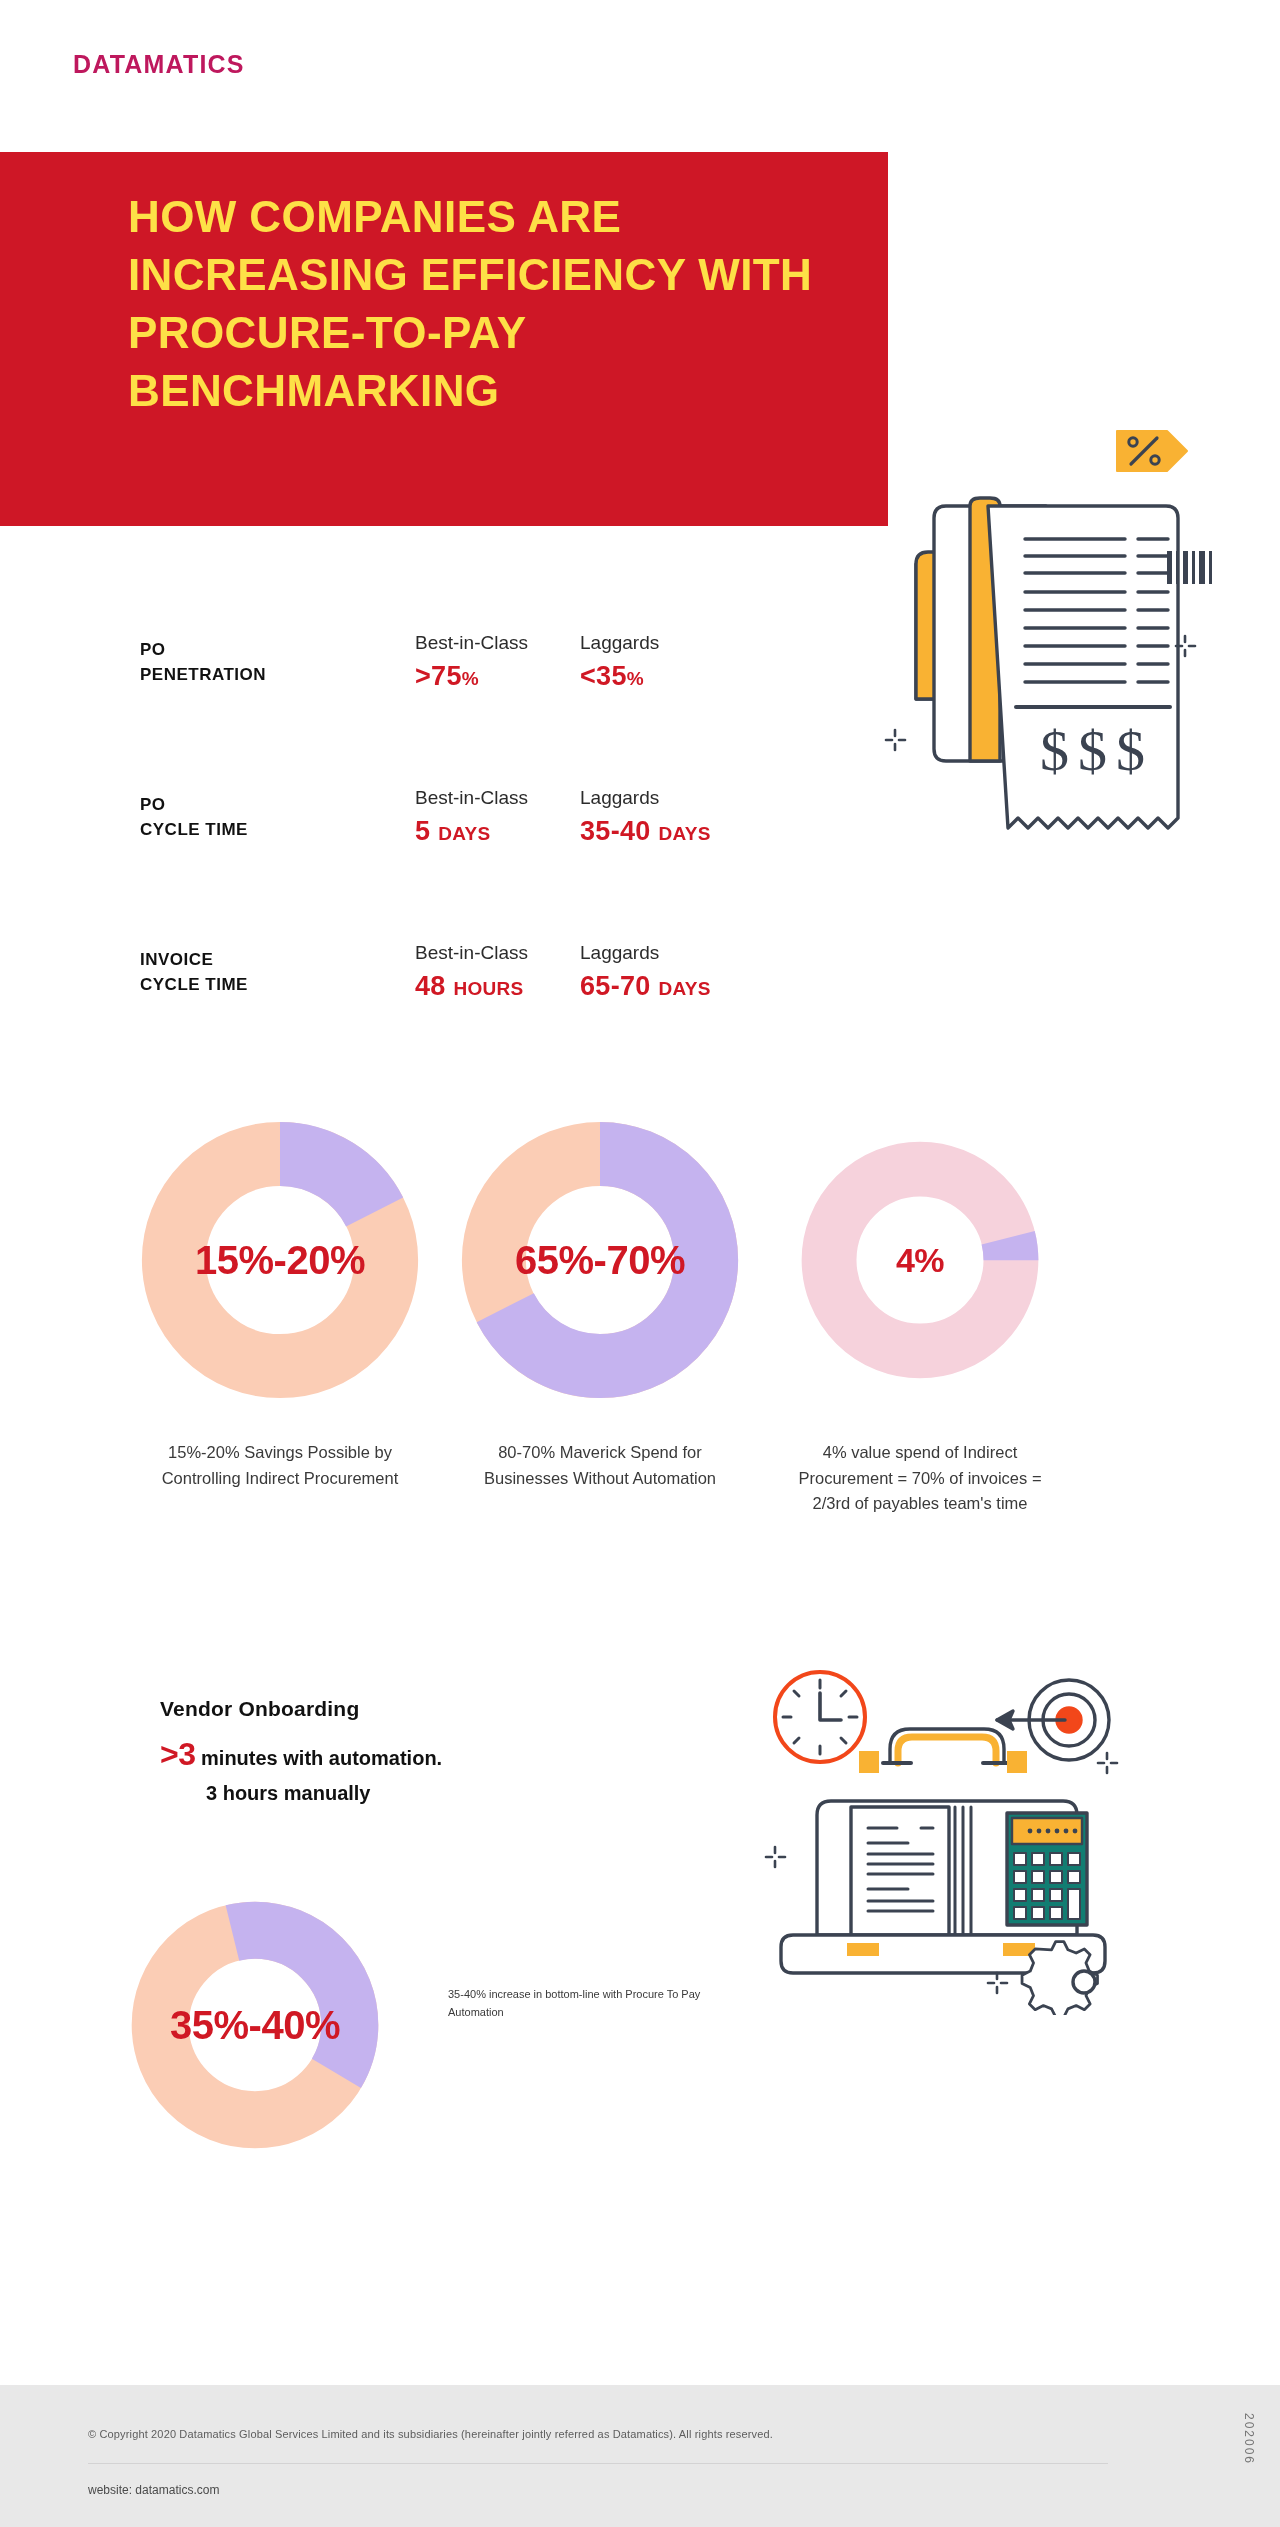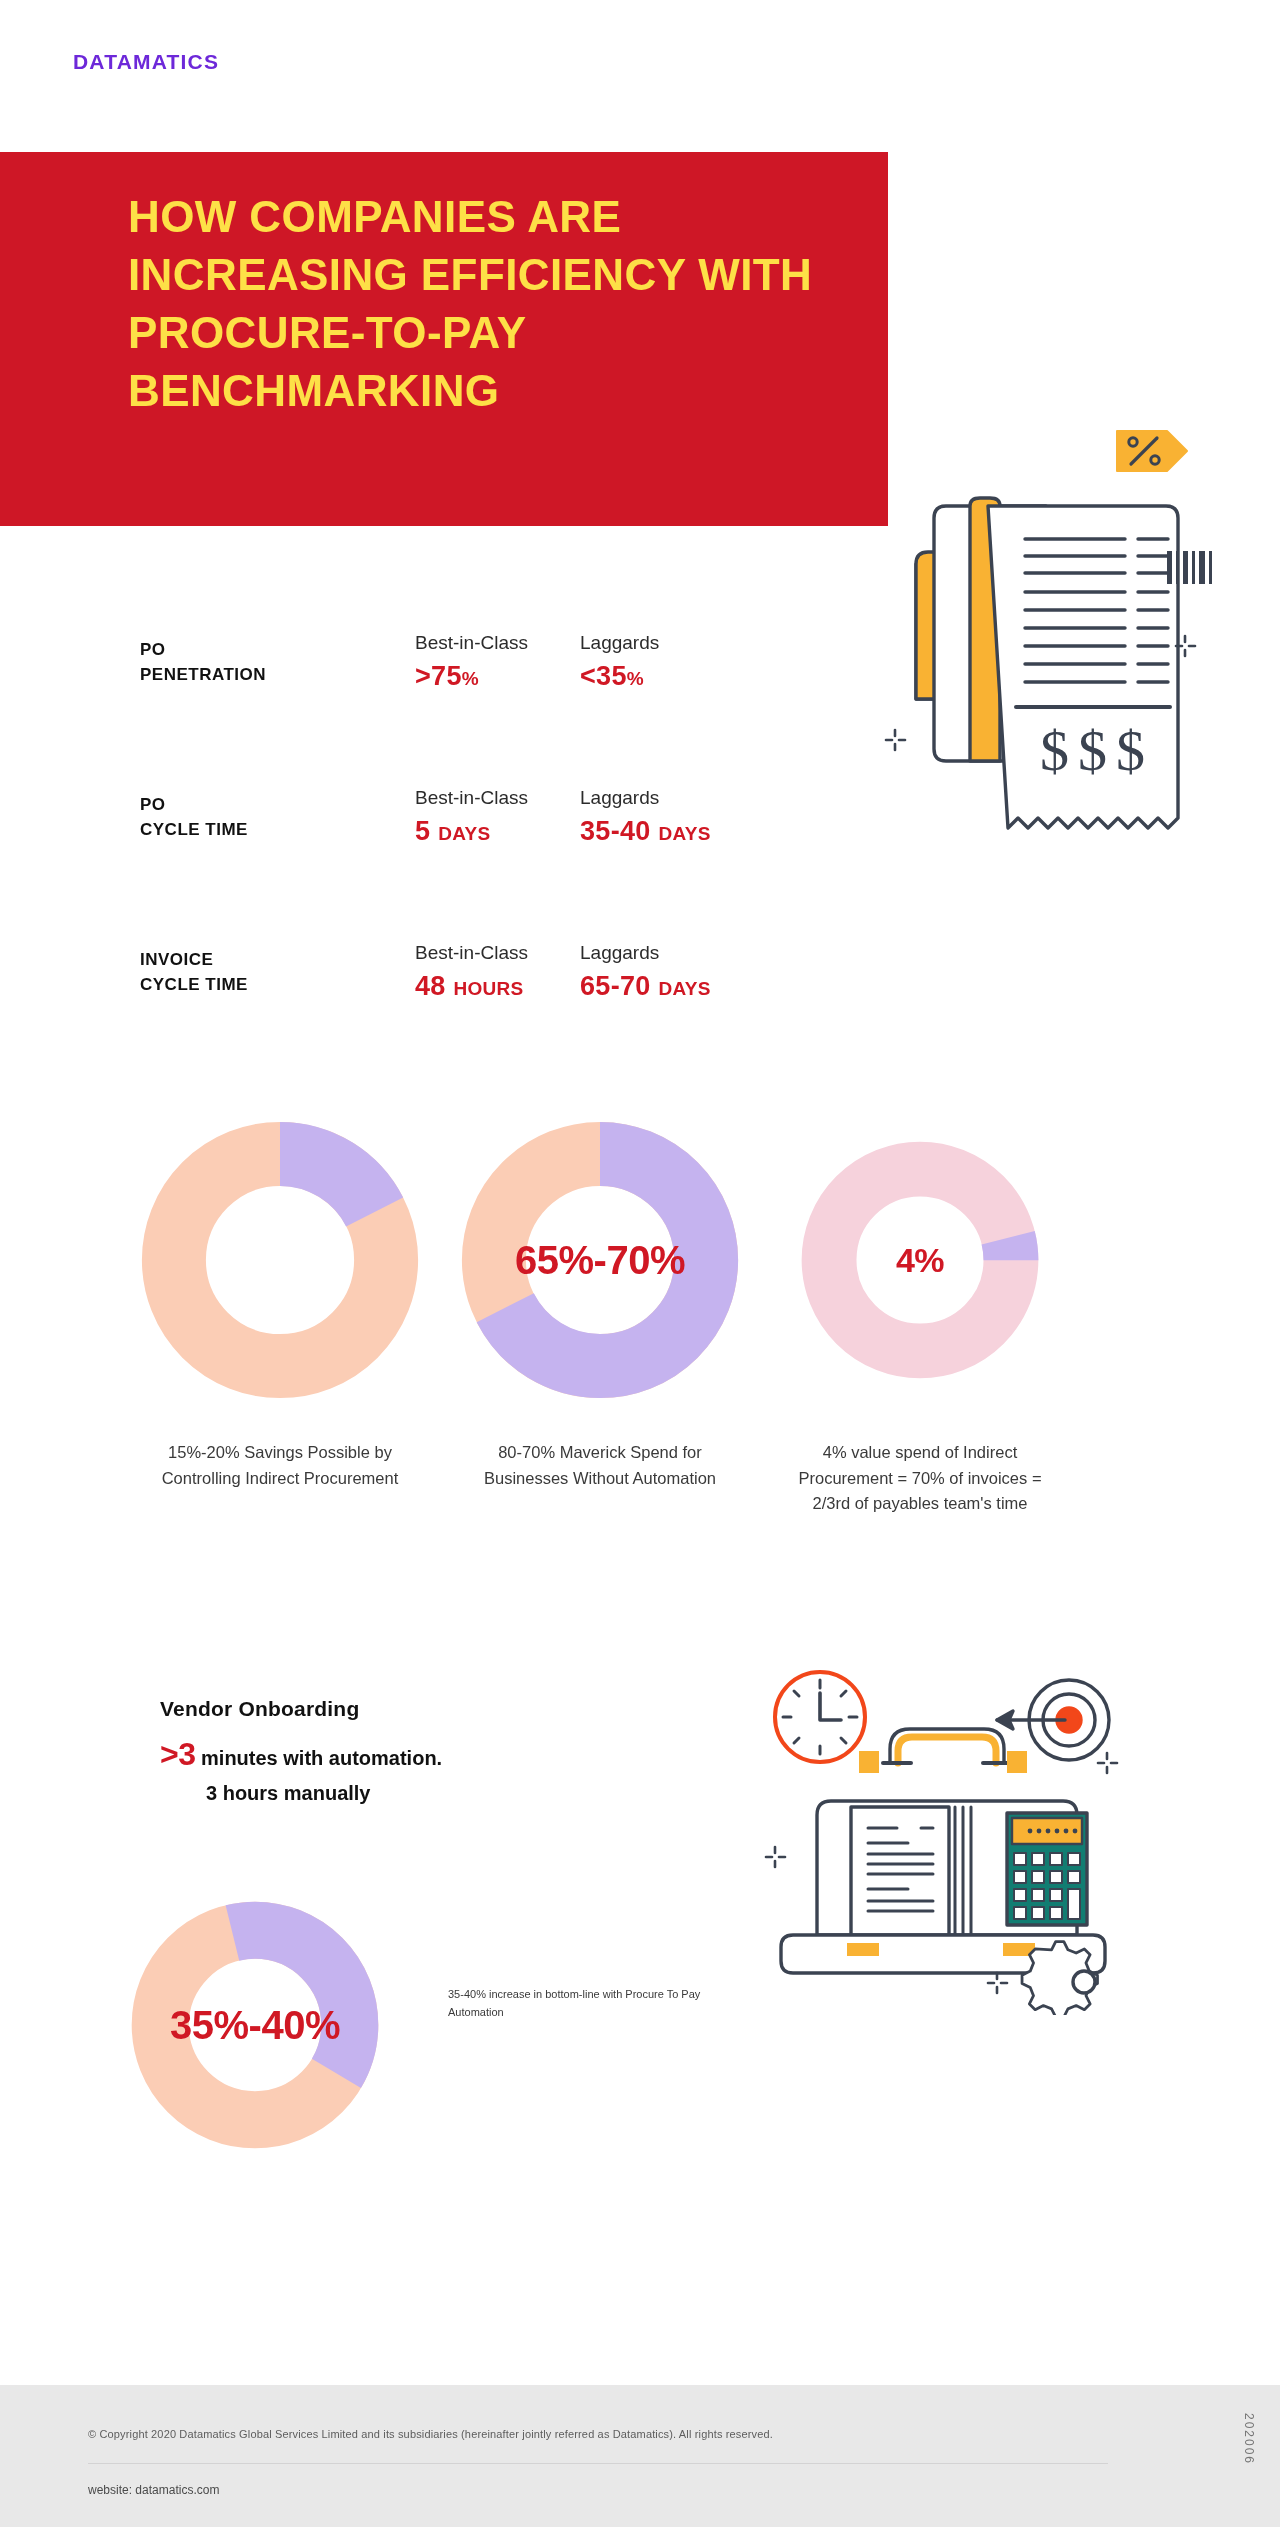--- a/index.html
+++ b/index.html
@@ -21,10 +21,10 @@
     position: absolute;
     left: 73px;
     top: 50px;
-    font-size: 21px;
+    font-size: 25px;
     font-weight: bold;
     letter-spacing: 1.2px;
-    color: #6d28d9;
+    color: #be185d;
     font-family: "Liberation Sans", sans-serif;
   }
 

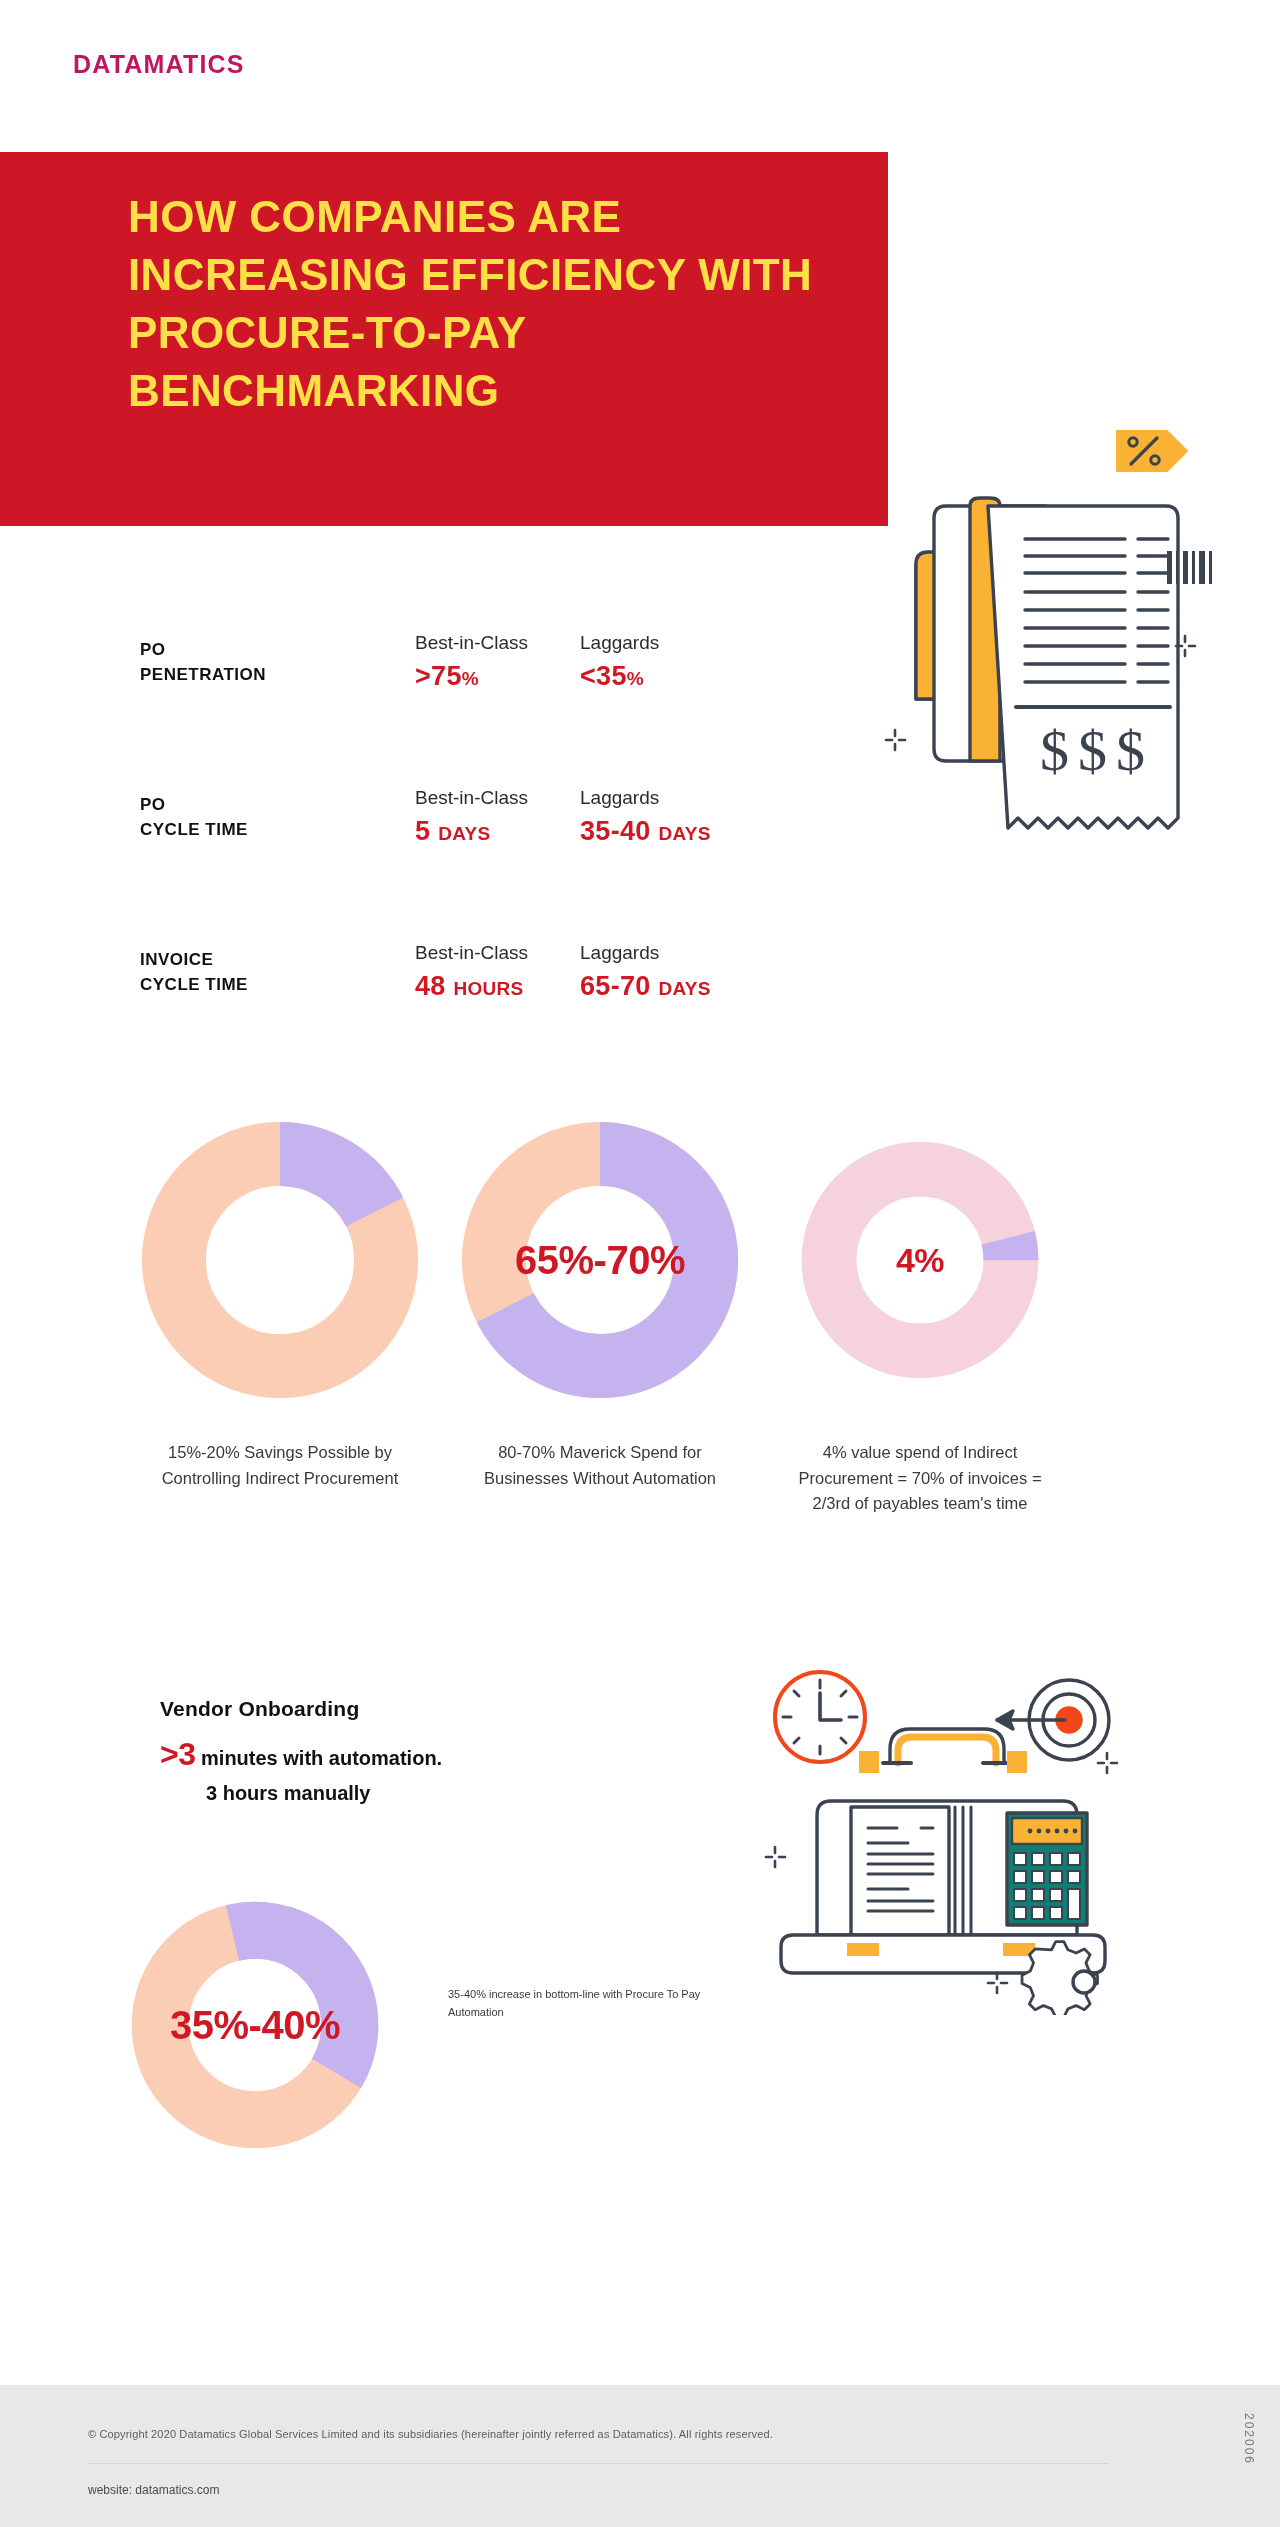--- a/index.html
+++ b/index.html
@@ -390,6 +390,7 @@
         <circle cx="21" cy="21" r="15.9155" fill="none" stroke="#fbcdb5" stroke-width="9.6"></circle>
         <circle class="seg" cx="21" cy="21" r="15.9155" fill="none" stroke="#c5b3ef" stroke-width="9.6" stroke-dasharray="17.5 82.5" stroke-dashoffset="0" transform="rotate(-90 21 21)"></circle>
       </svg>
+      <div class="donut-center-label">15%-20%</div>
     </div>
 
     <div class="donut-wrap d2">

